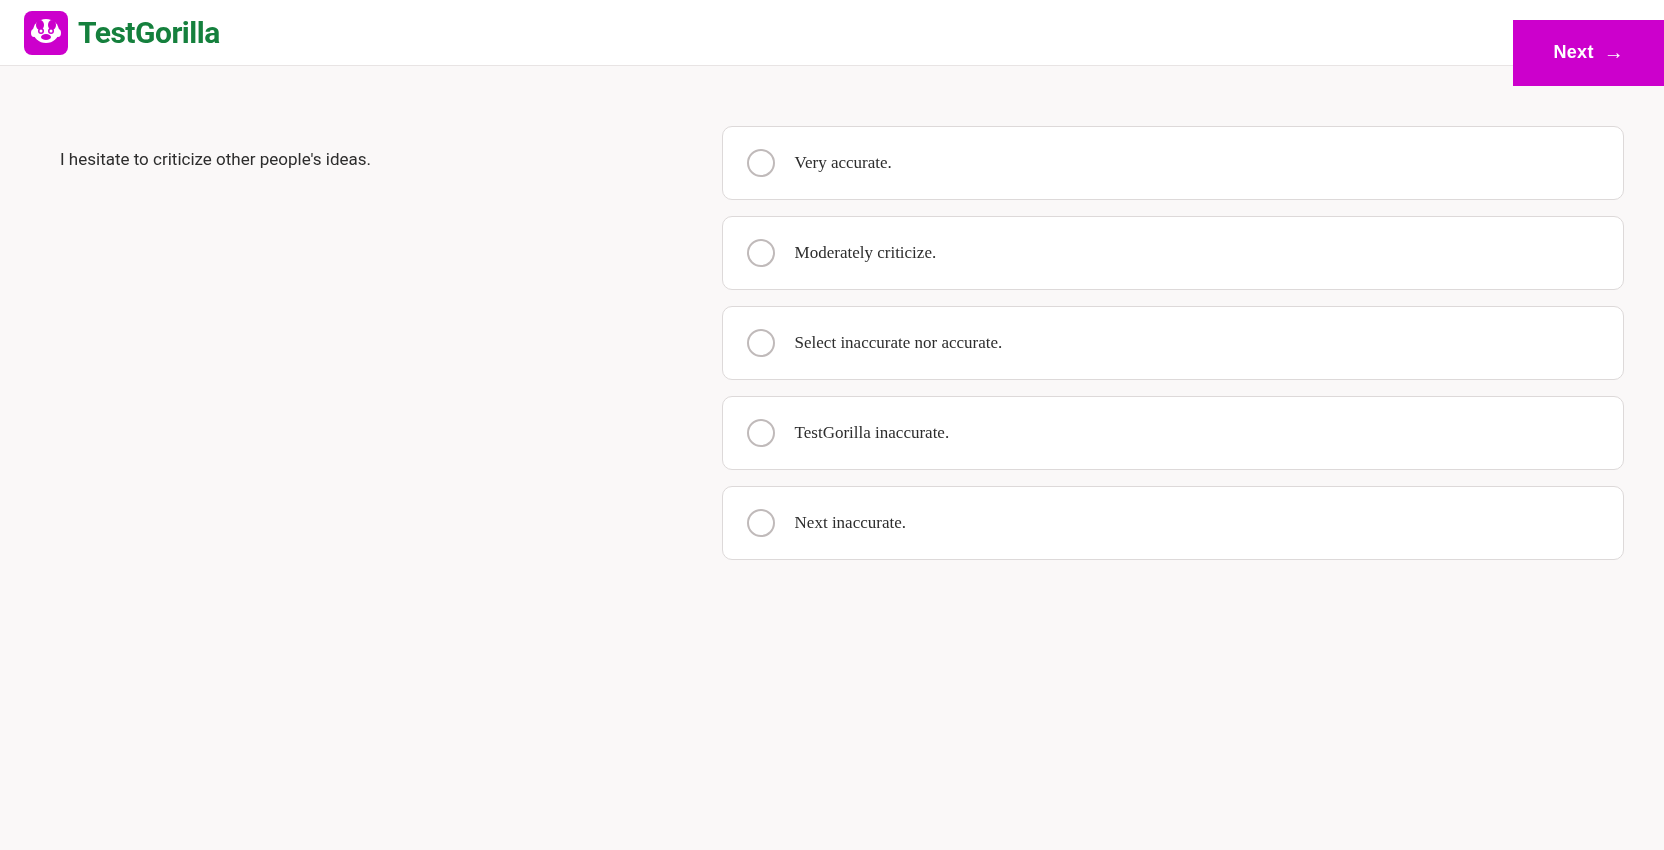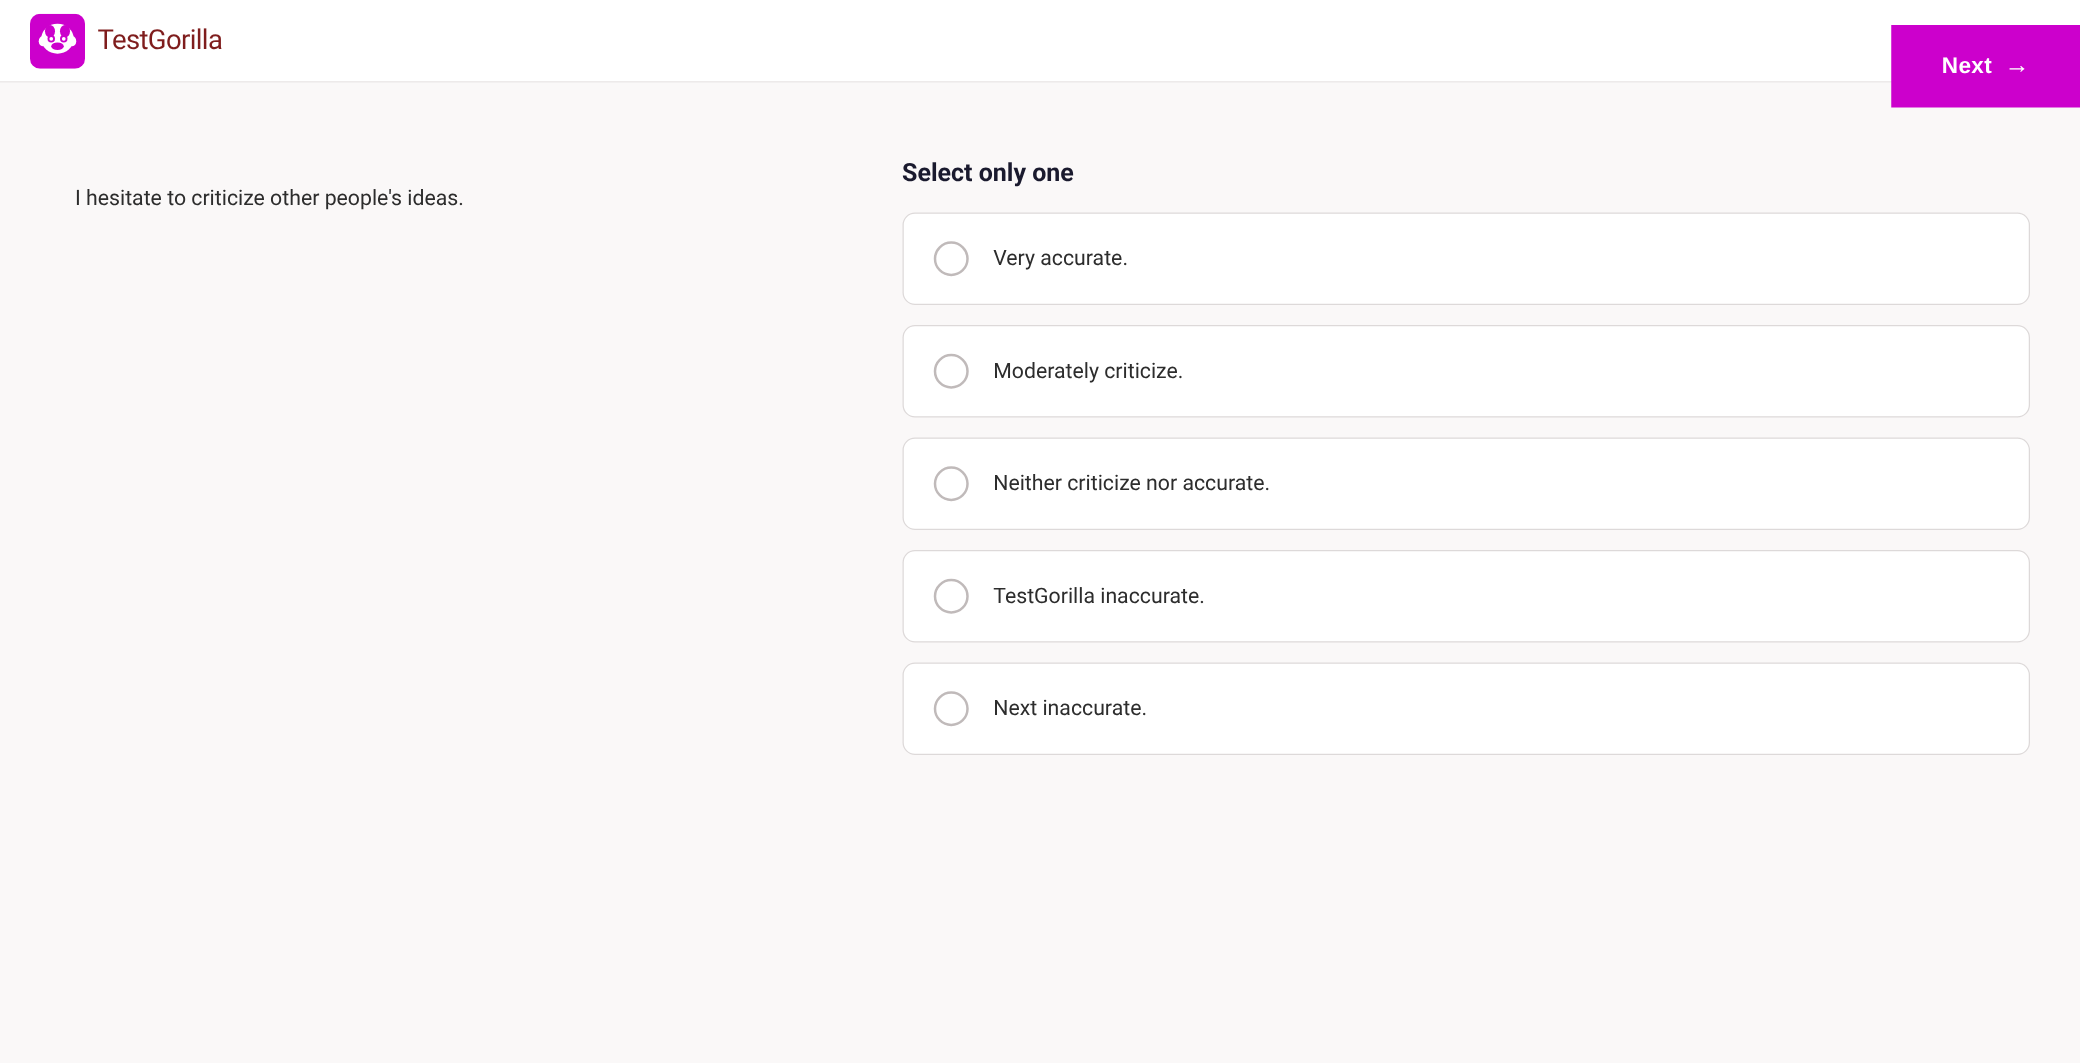--- a/index.html
+++ b/index.html
@@ -38,9 +38,9 @@
     }
 
     .logo-text {
-      font-size: 22px;
-      font-weight: 400;
-      color: #7f1d1d;
+      font-size: 30px;
+      font-weight: 700;
+      color: #15803d;
       letter-spacing: -0.5px;
     }
 

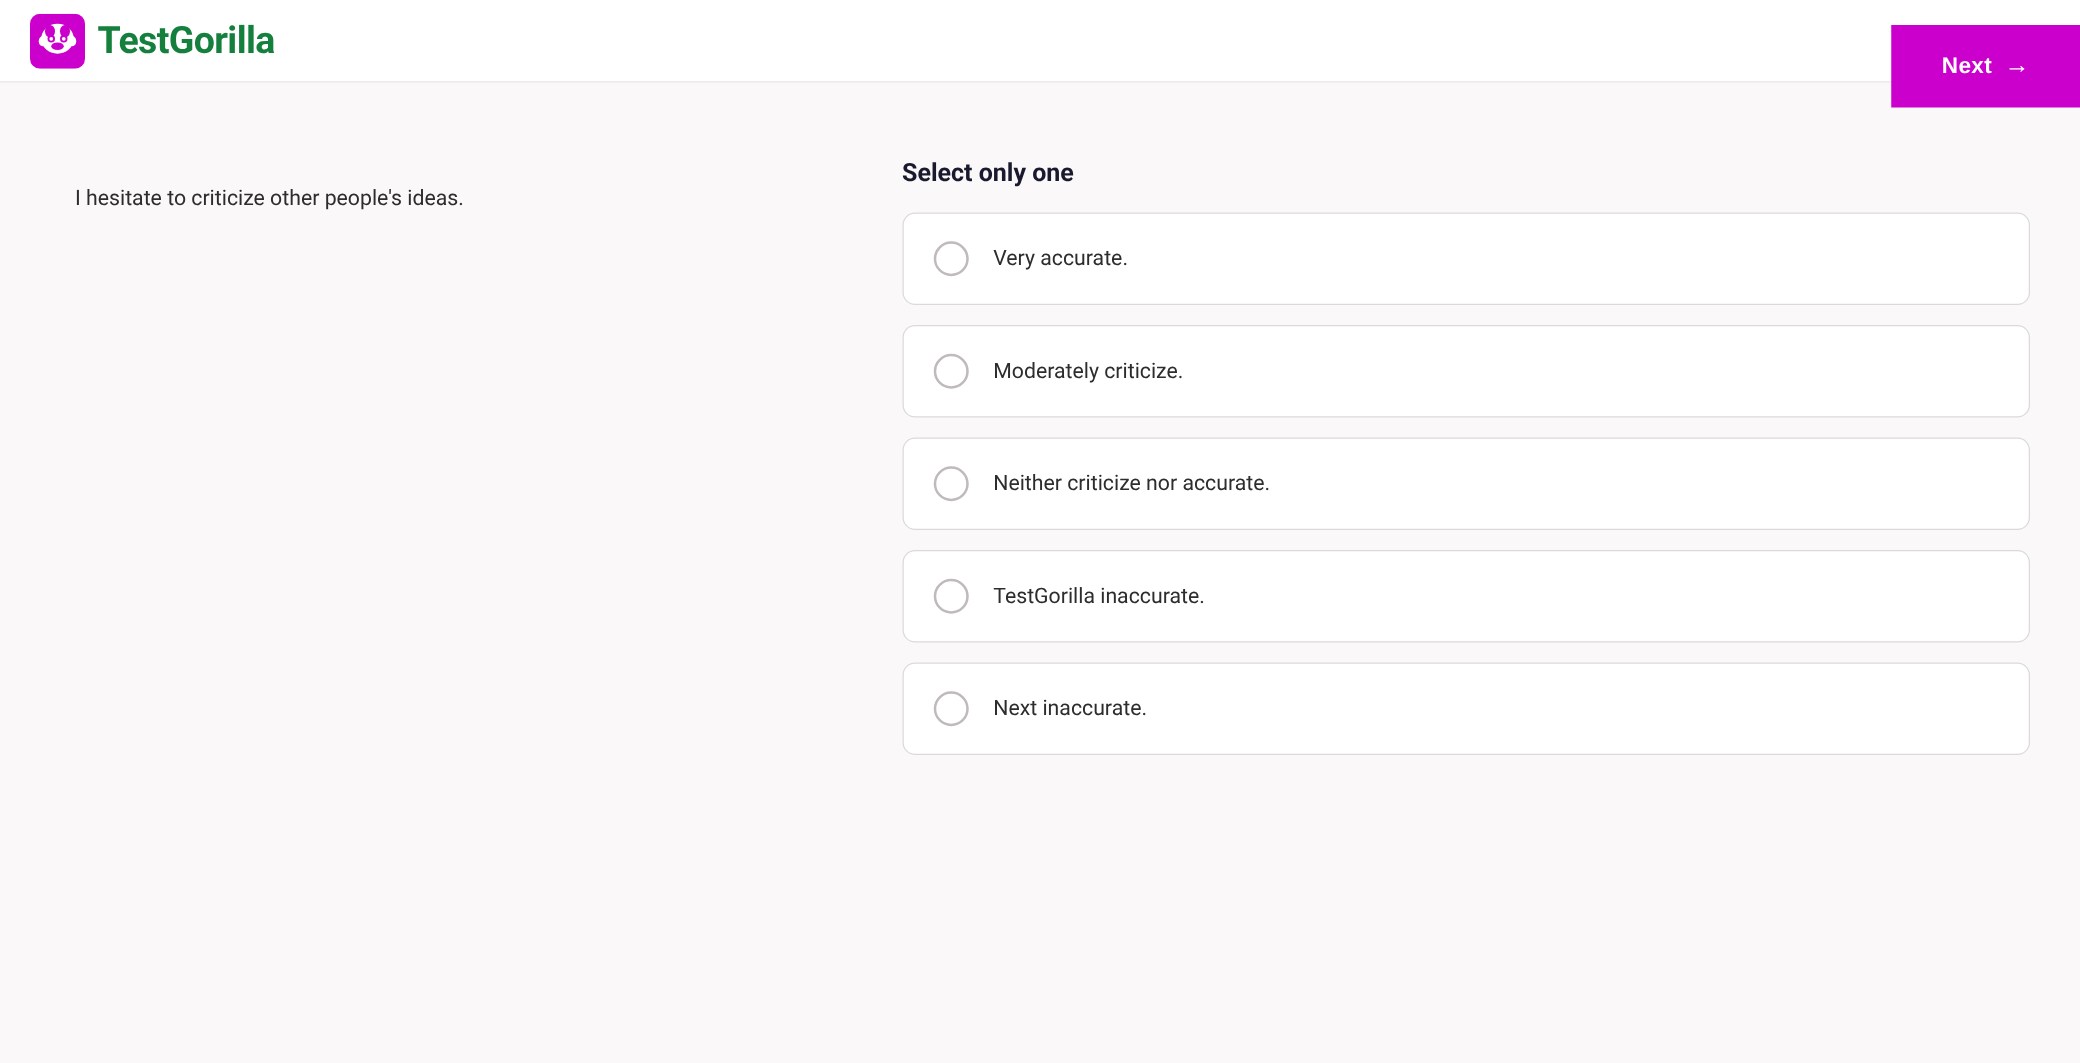--- a/index.html
+++ b/index.html
@@ -166,7 +166,6 @@
   </div>
 
   <div class="options-panel">
-    <div class="select-label">Select only one</div>
 
     <div class="option-item">
       <div class="radio-circle"></div>

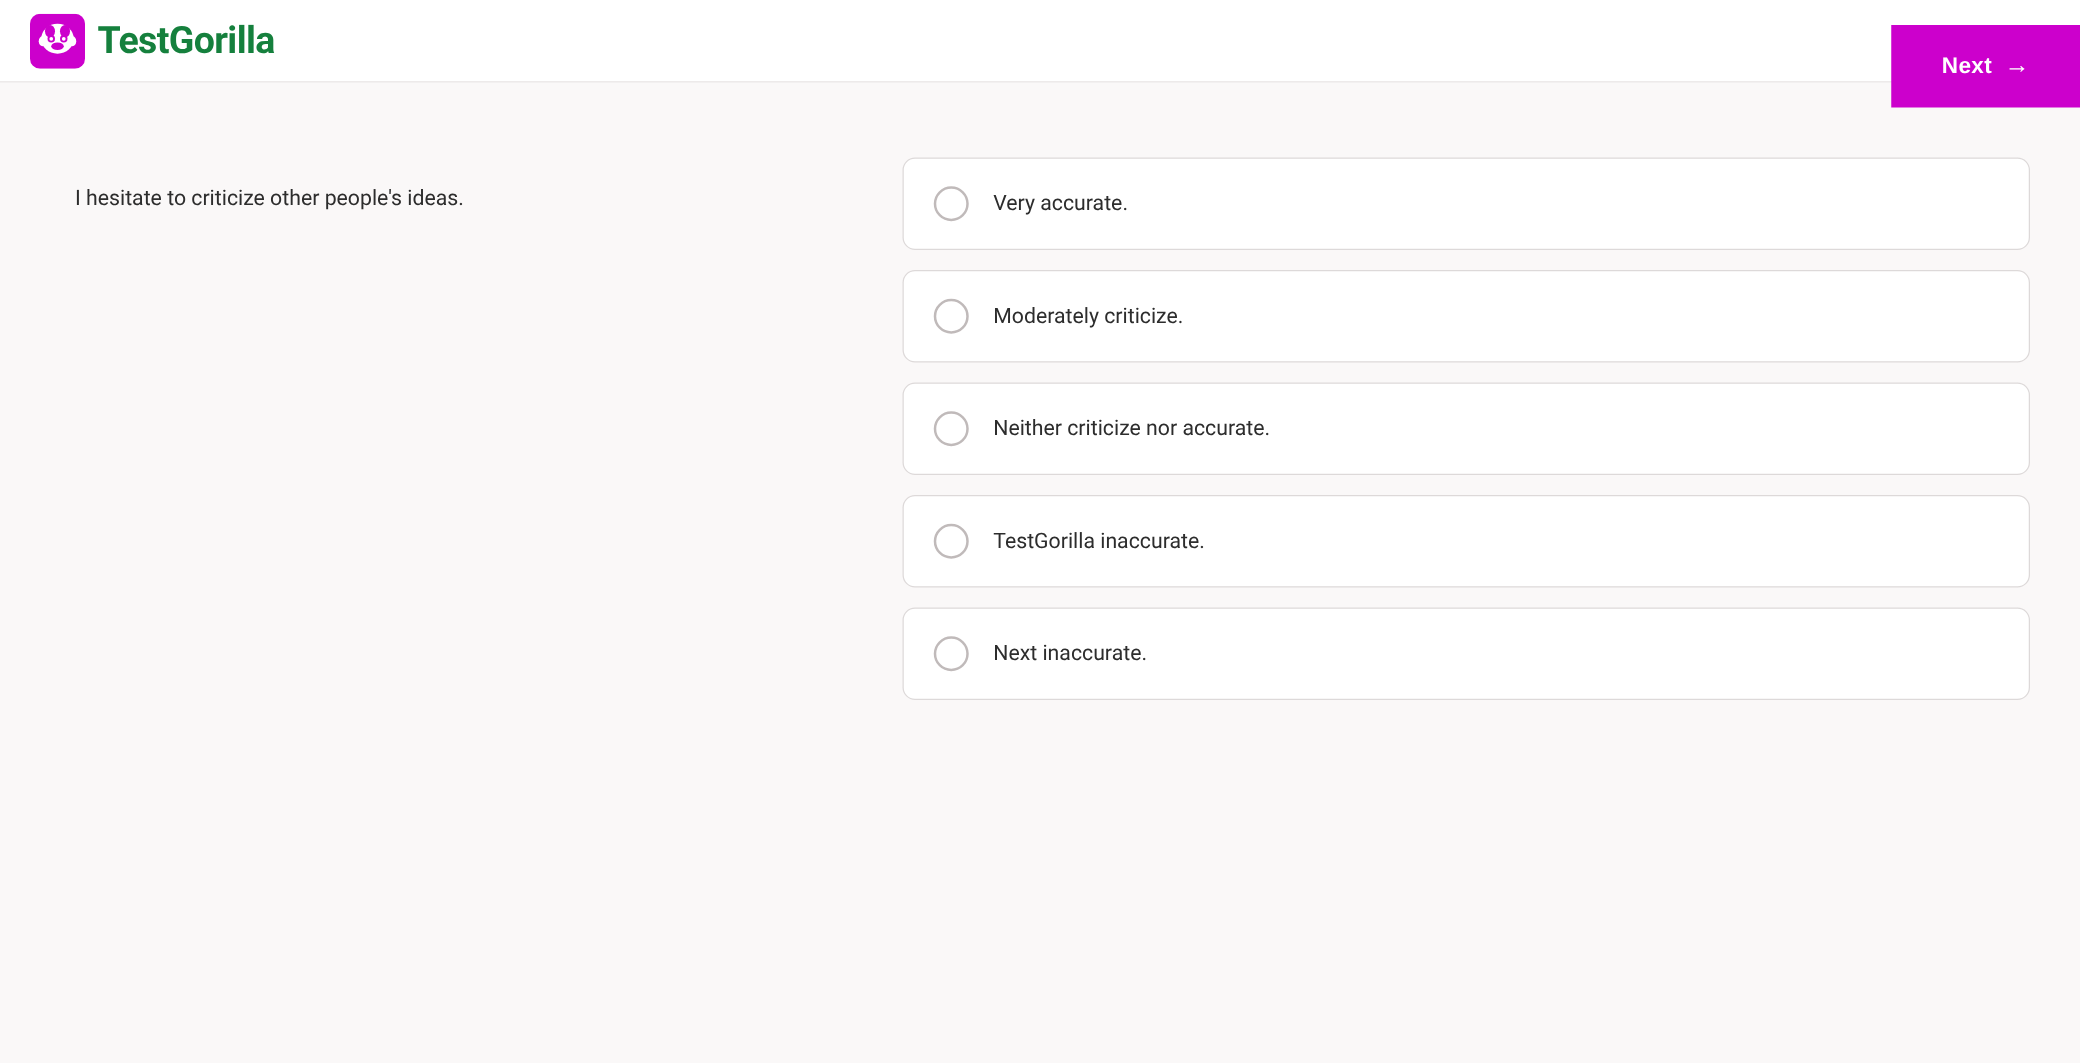--- a/index.html
+++ b/index.html
@@ -111,6 +111,7 @@
       margin-bottom: 16px;
       cursor: pointer;
       transition: border-color 0.2s;
+      font-family: Liberation Serif, serif;
     }
 
     .radio-circle {

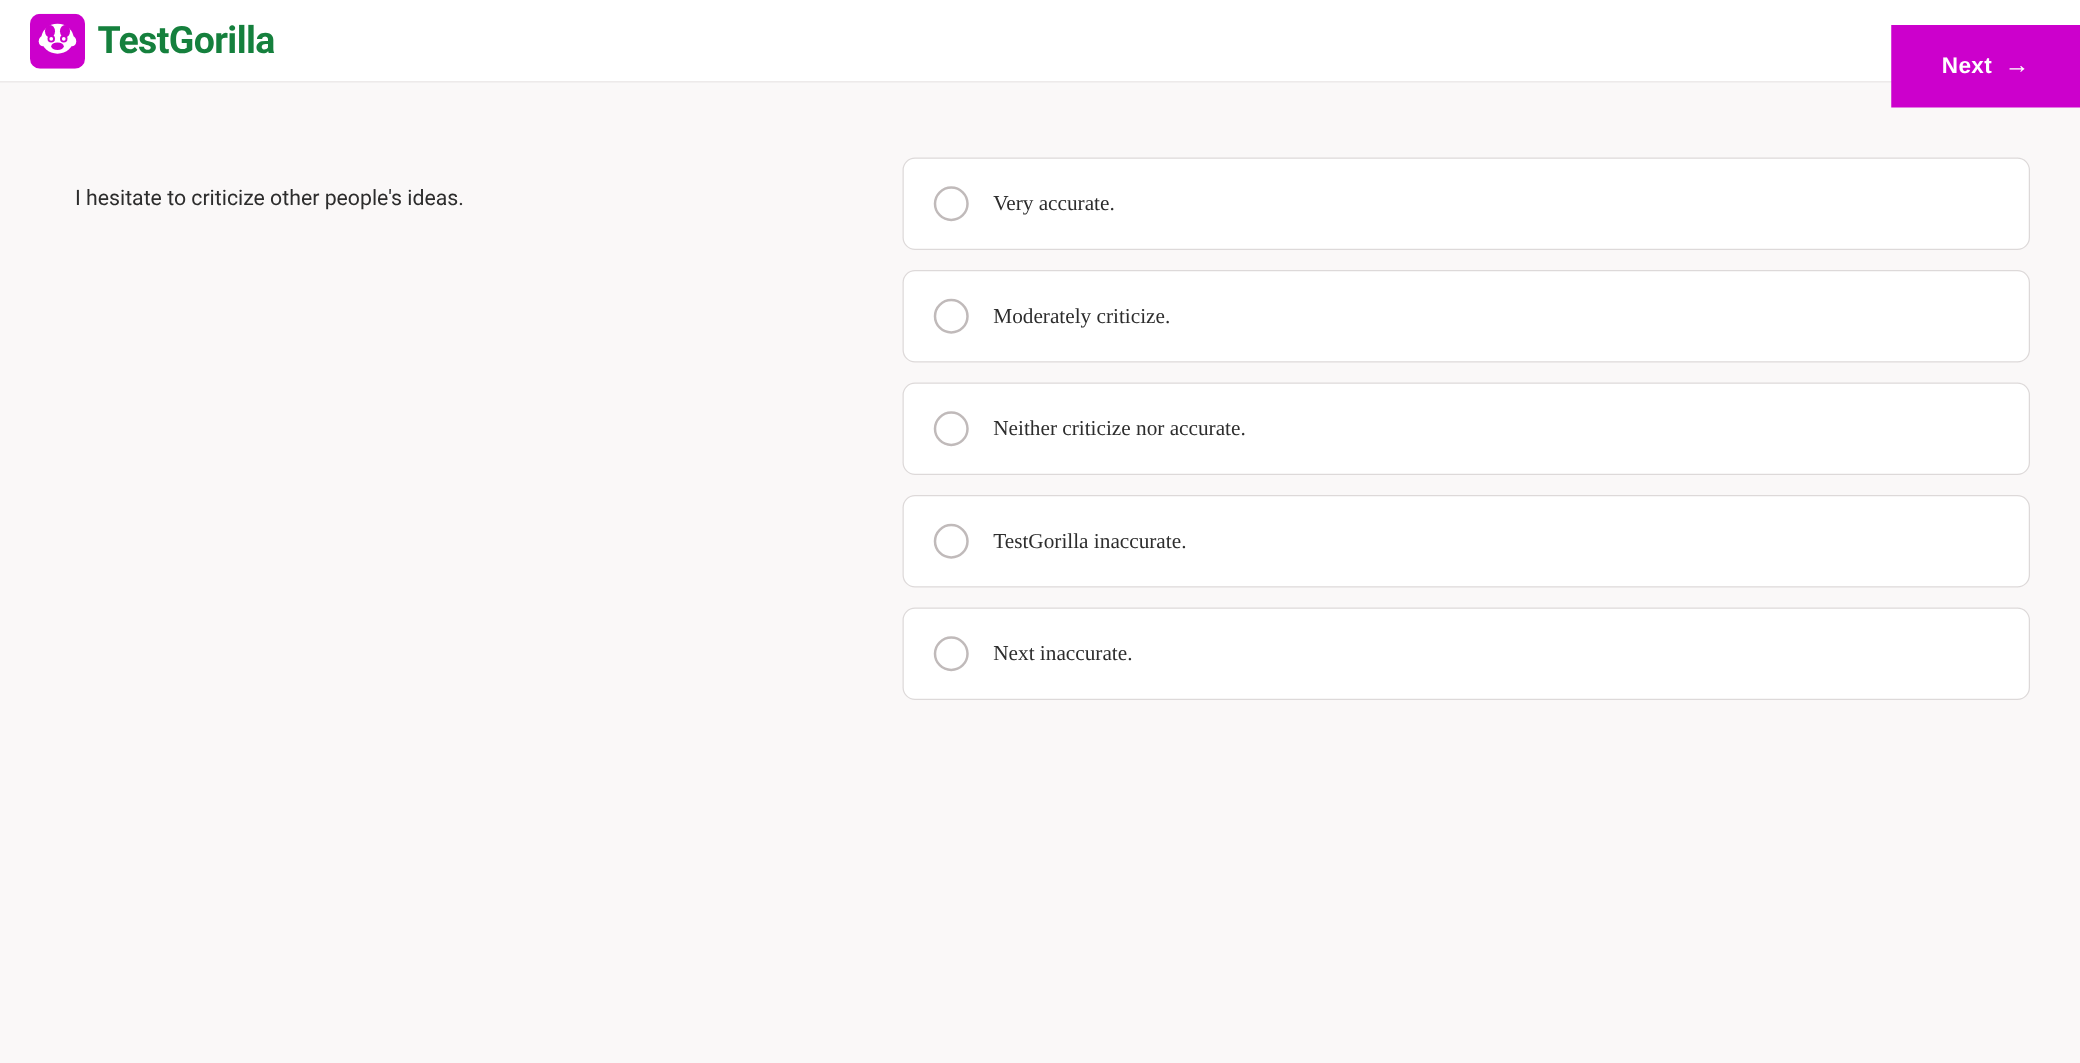--- a/index.html
+++ b/index.html
@@ -180,7 +180,7 @@
 
     <div class="option-item">
       <div class="radio-circle"></div>
-      <span class="option-label">Neither criticize nor accurate.</span>
+      <span class="option-label">Select inaccurate nor accurate.</span>
     </div>
 
     <div class="option-item">

